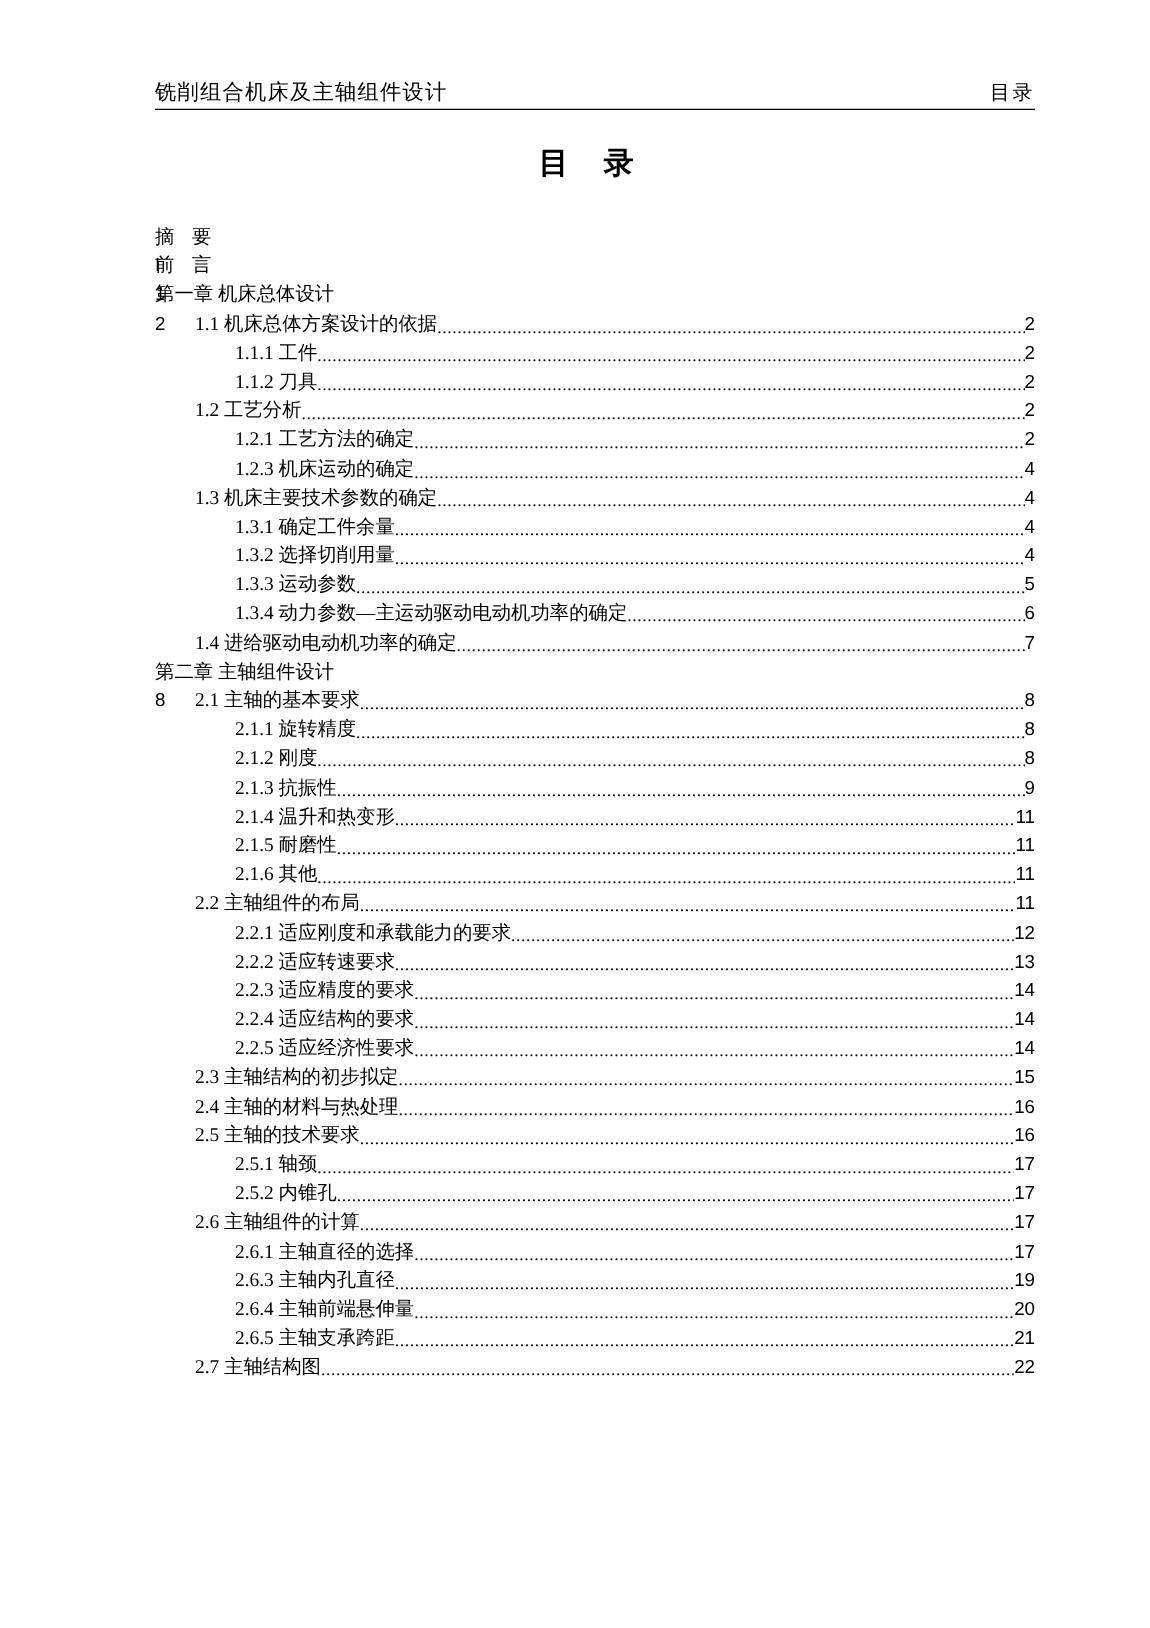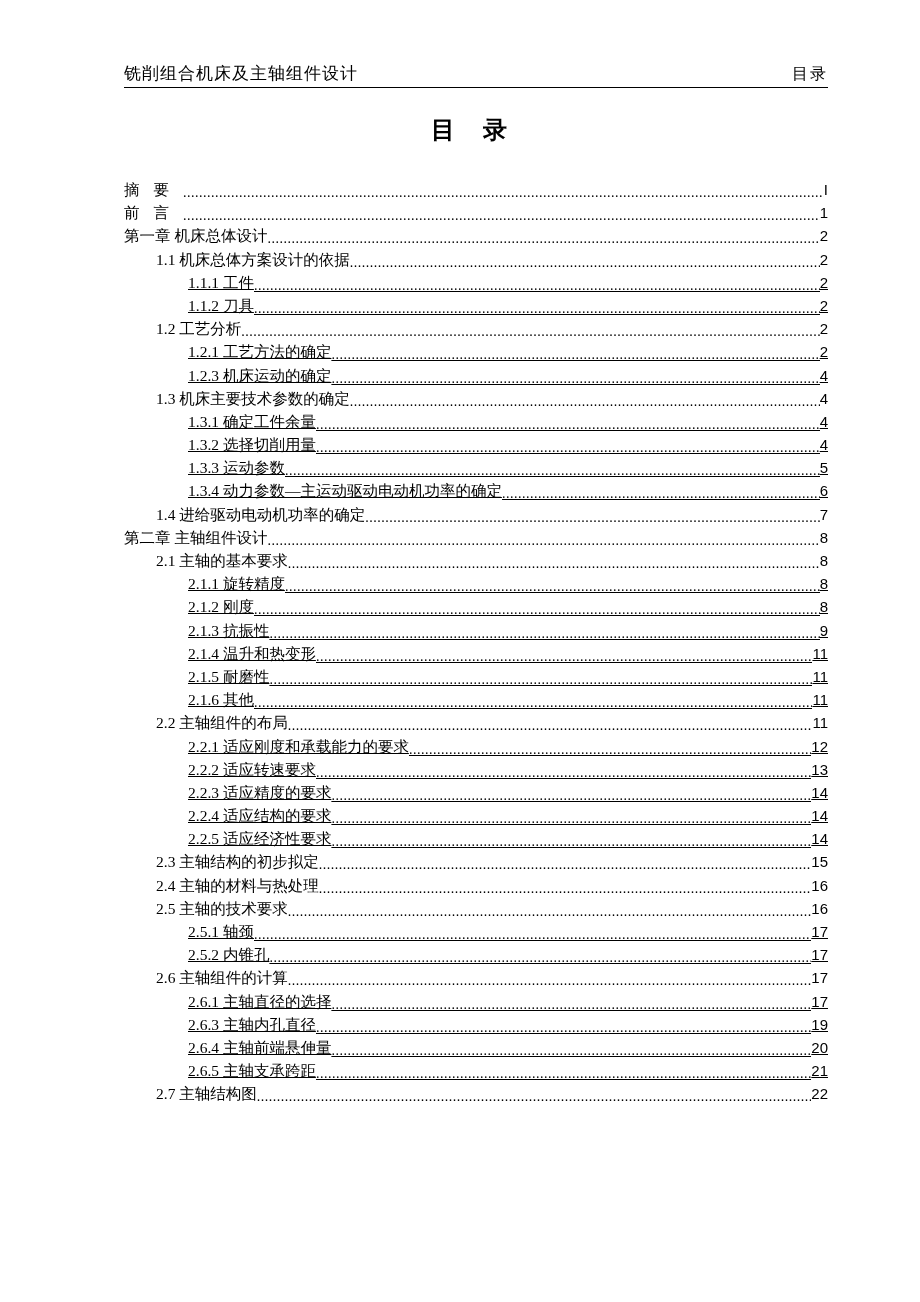--- a/index.html
+++ b/index.html
@@ -52,7 +52,7 @@
       content: "..........................................................................................................................................................................................................................";
     }
     .toc-page { flex-shrink: 0; font-family: Arial, sans-serif; font-size: 15px; }
-    .indent-0 { padding-left: 0; }
+    .indent-0 { padding-left: 0; flex-direction: column; }
     .indent-1 { padding-left: 32px; }
     .indent-2 { padding-left: 64px; text-decoration: underline; }
     .mono { font-family: "Courier New", monospace; letter-spacing: 0; }

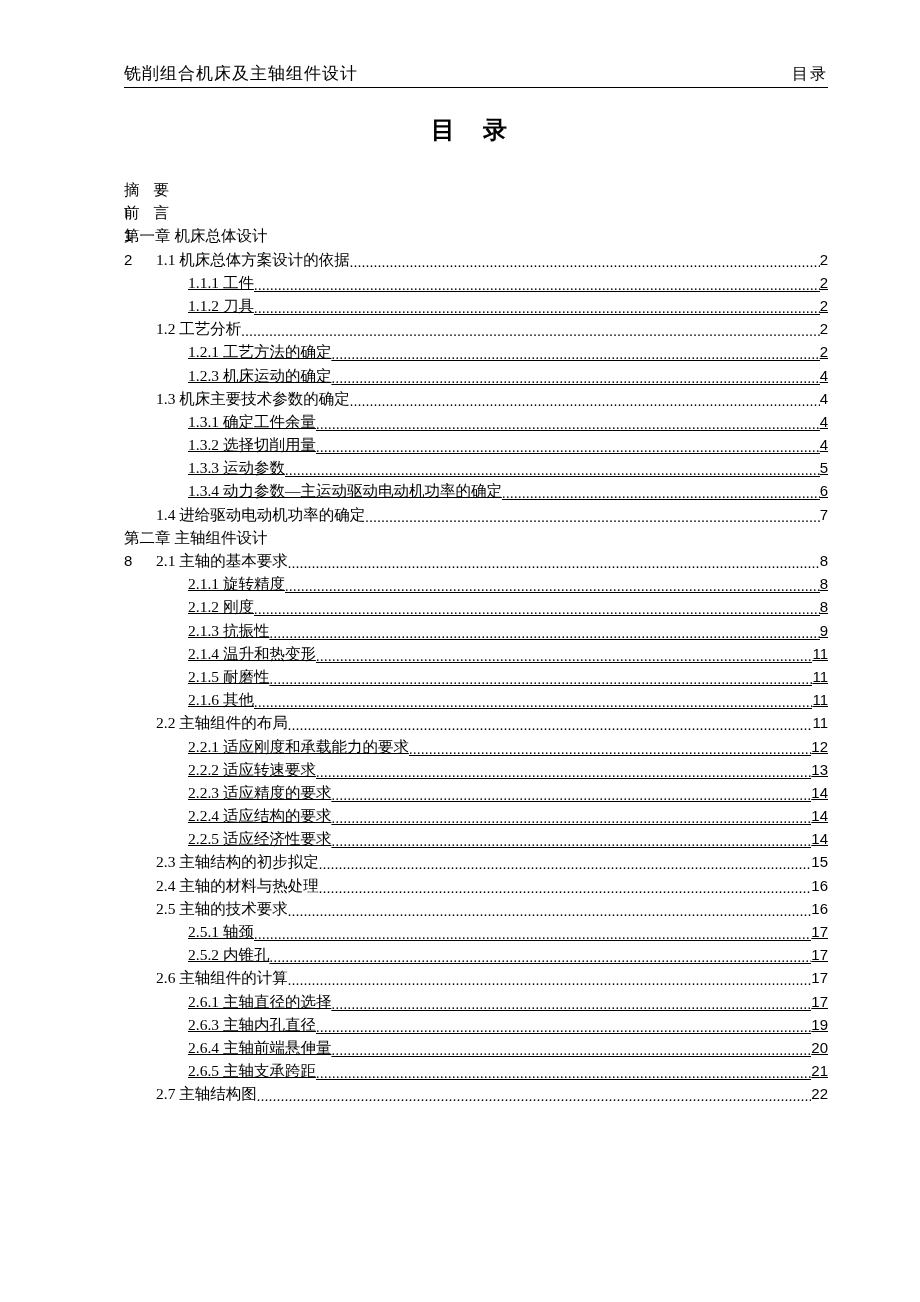--- a/index.html
+++ b/index.html
@@ -54,7 +54,7 @@
     .toc-page { flex-shrink: 0; font-family: Arial, sans-serif; font-size: 15px; }
     .indent-0 { padding-left: 0; flex-direction: column; }
     .indent-1 { padding-left: 32px; }
-    .indent-2 { padding-left: 64px; text-decoration: underline; }
+    .indent-2 { padding-left: 64px; }
     .mono { font-family: "Courier New", monospace; letter-spacing: 0; }
   </style>
 </head>

